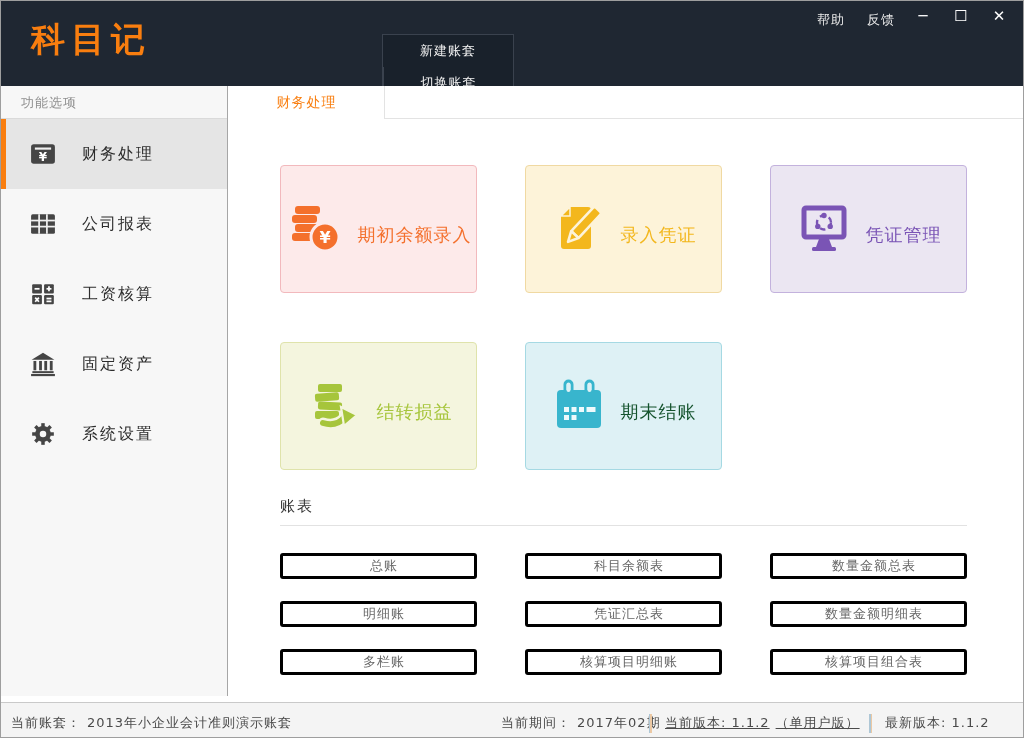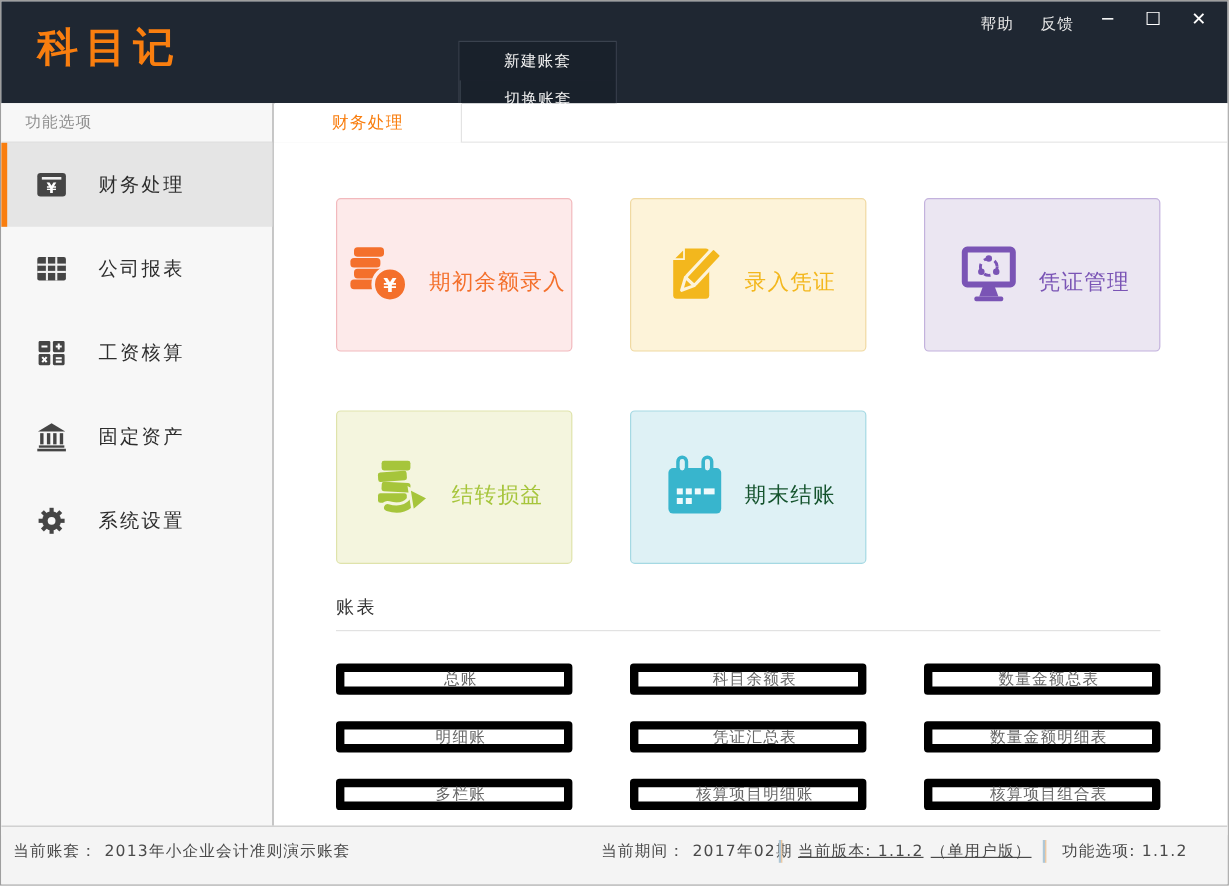--- a/index.html
+++ b/index.html
@@ -42,7 +42,7 @@
   .reports-heading { margin-top:27px; font-size:15px; color:#333; letter-spacing:2px; }
   .reports-divider { margin-top:9px; width:687px; height:1px; background:#e2e2e2; }
   .report-grid { margin-top:27px; display:grid; grid-template-columns:repeat(3,197px); column-gap:48px; row-gap:22px; }
-  .report-btn { height:26px; background:#fff; border:7px solid #000000; border-radius:3px; font-size:13px; color:#666;
+  .report-btn { height:26px; background:#fff; border:3px solid #000000; border-radius:3px; font-size:13px; color:#666;
     display:flex; align-items:center; justify-content:center; cursor:pointer; letter-spacing:1px;padding-left:11px; }
 
   

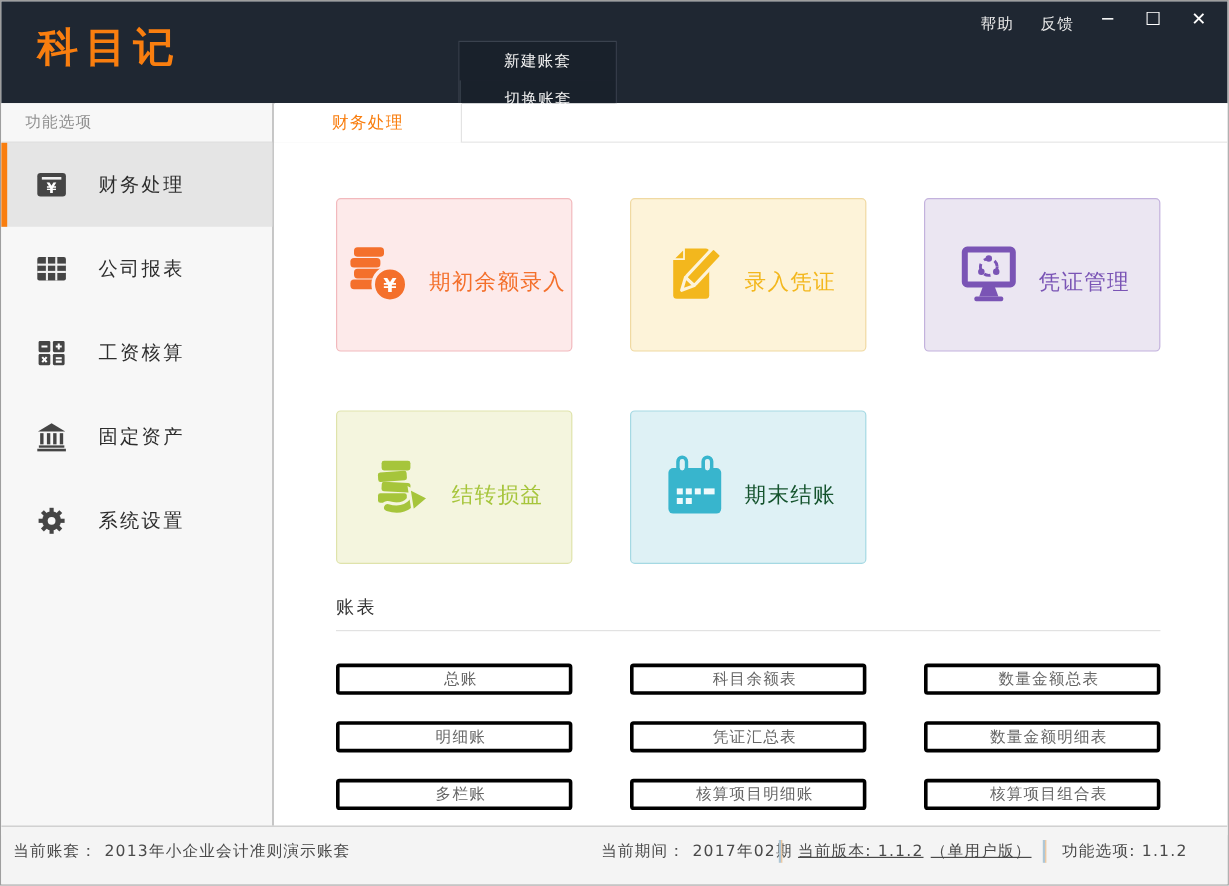--- a/index.html
+++ b/index.html
@@ -46,7 +46,7 @@
     display:flex; align-items:center; justify-content:center; cursor:pointer; letter-spacing:1px;padding-left:11px; }
 
   
-  .statusbar { position:absolute; left:0; right:0; bottom:0; height:49px; background:#f4f4f4; border-top:1px solid #c9c9c9; font-size:13px; color:#4a4a4a; }
+  .statusbar { position:absolute; left:0; right:0; bottom:0; height:35px; background:#f4f4f4; border-top:1px solid #c9c9c9; font-size:13px; color:#4a4a4a; }
   .status-group { position:absolute; top:0; height:40px; display:flex; align-items:center; gap:6px; letter-spacing:1px; }
   .sg1 { left:10px; } .sg2 { left:500px; } .sg3 { left:664px;text-decoration:underline; } .sg4 { left:884px; }
   .status-divider { position:absolute; top:11px; width:3px; height:19px; background:linear-gradient(to right,#aec7d6 50%,#ecc9a4 50%); }

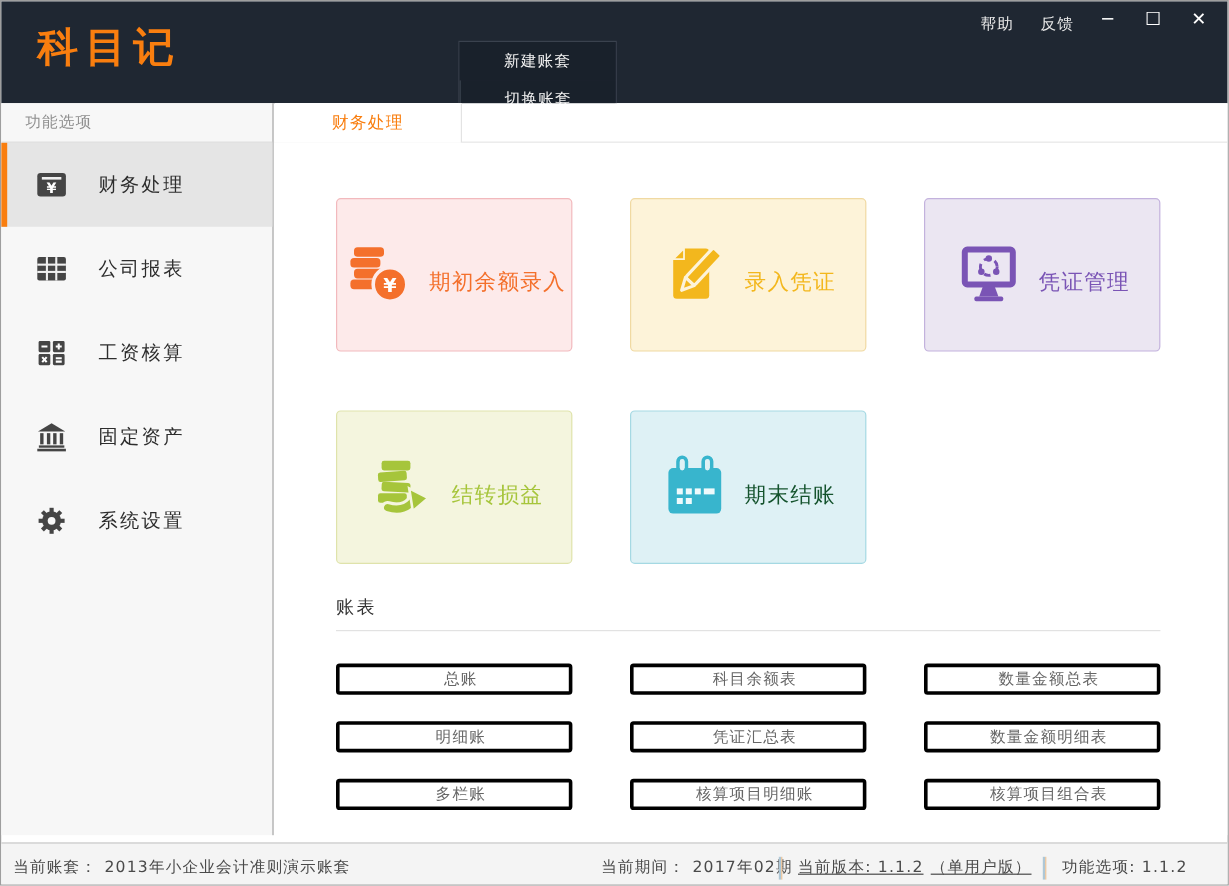--- a/index.html
+++ b/index.html
@@ -286,7 +286,7 @@
     </div>
     <div class="status-divider sd2"></div>
     <div class="status-group sg4">
-      <span>功能选项: 1.1.2</span>
+      <span>最新版本: 1.1.2</span>
     </div>
   </div>
 

